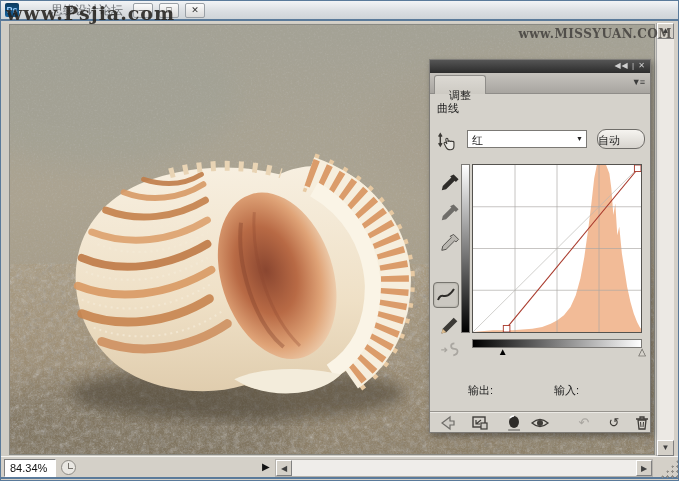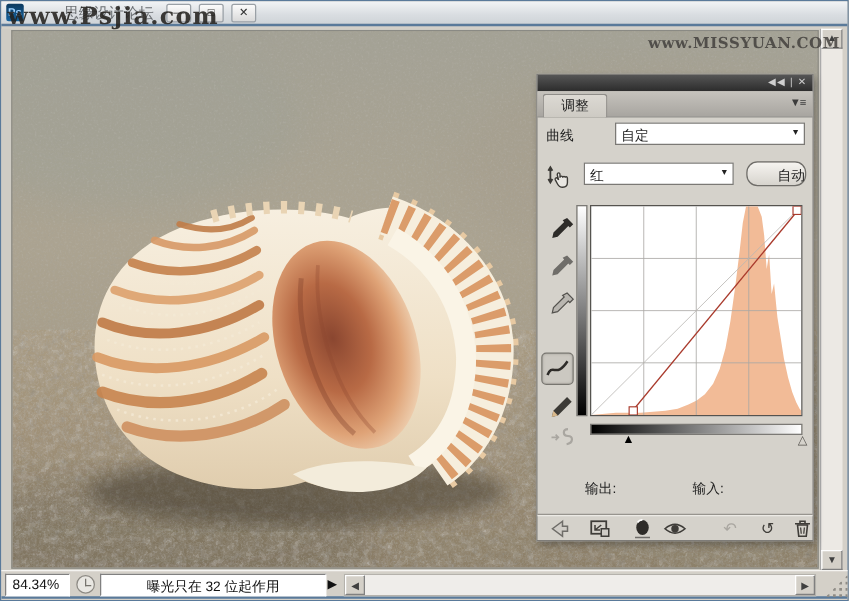--- a/index.html
+++ b/index.html
@@ -78,7 +78,7 @@
     background:linear-gradient(#c6c3bd,#a8a5a0); border-bottom:1px solid #8f8d89; }
   .tab { position:absolute; left:4px; top:2px; width:52px; height:19px;
     background:linear-gradient(#dcd9d3,#cdcac3); border:1px solid #8f8d89;
-    border-bottom:none; border-radius:3px 3px 0 0; text-align:center; padding-top:1px; }
+    border-bottom:none; border-radius:3px 3px 0 0; text-align:center; padding-top:12px; }
   .panel-menu { position:absolute; right:6px; top:4px; color:#3c3c3c; font-size:9px;
     letter-spacing:-1px; }
   .row-label { position:absolute; left:7px; }

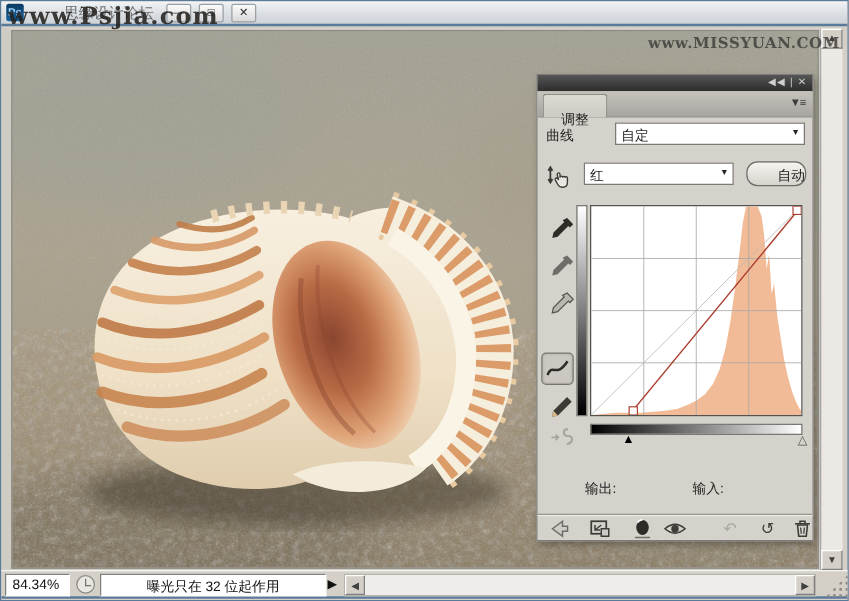--- a/index.html
+++ b/index.html
@@ -238,7 +238,6 @@
     </div>
 
     <div class="row-label" style="top:41px;text-align:right;">曲线</div>
-    <div class="ps-select" style="left:62px; top:38px; width:152px;">自定</div>
 
     <div class="tool-ic" style="left:7px; top:70px;">
       <svg viewBox="0 0 20 20">

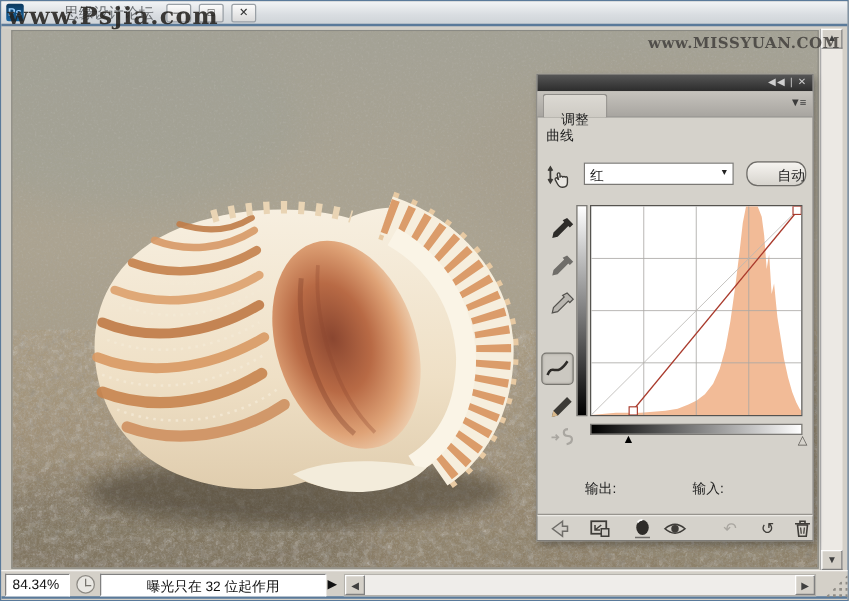--- a/index.html
+++ b/index.html
@@ -88,7 +88,7 @@
     color:#222; }
   .auto-btn { position:absolute; left:167px; top:69px; width:48px; height:20px;
     border:1px solid #6f6d69; border-radius:9px;
-    background:linear-gradient(#f6f4f0,#d7d4ce); text-align:right; padding-top:3px; }
+    background:linear-gradient(#f6f4f0,#d7d4ce); text-align:left; padding-top:3px; }
   .tool-ic { position:absolute; left:0; width:22px; height:20px; }
   .curve-tool-btn { position:absolute; left:3px; top:222px; width:26px; height:26px;
     border:1px solid #77756f; border-radius:4px; background:#cbc8c1;

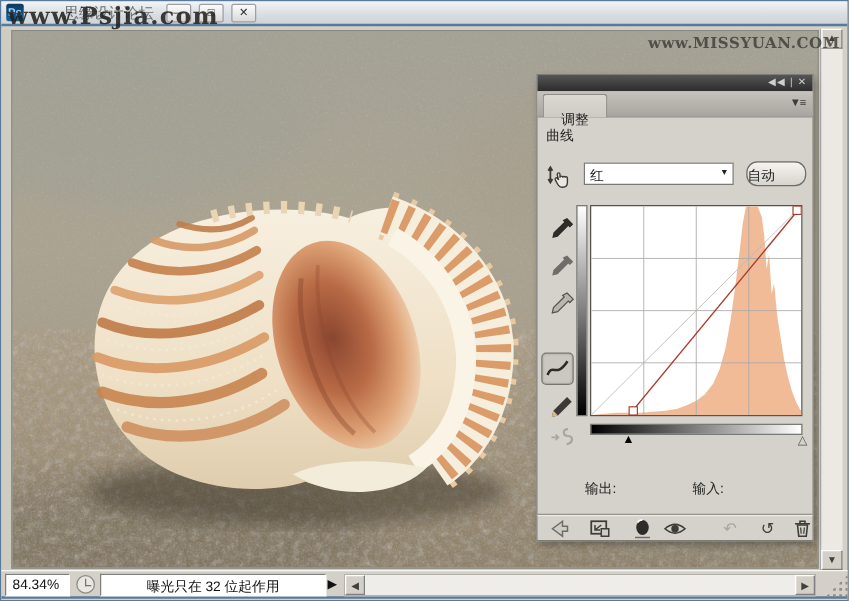--- a/index.html
+++ b/index.html
@@ -350,7 +350,6 @@
   <div class="statusbar">
     <div class="inset zoom-field">84.34%</div>
     <div class="vc-icon"></div>
-    <div class="inset msg-field">曝光只在 32 位起作用</div>
     <div class="msg-arrow">▶</div>
     <div class="hscroll">
       <div class="scroll-btn">◀</div>

